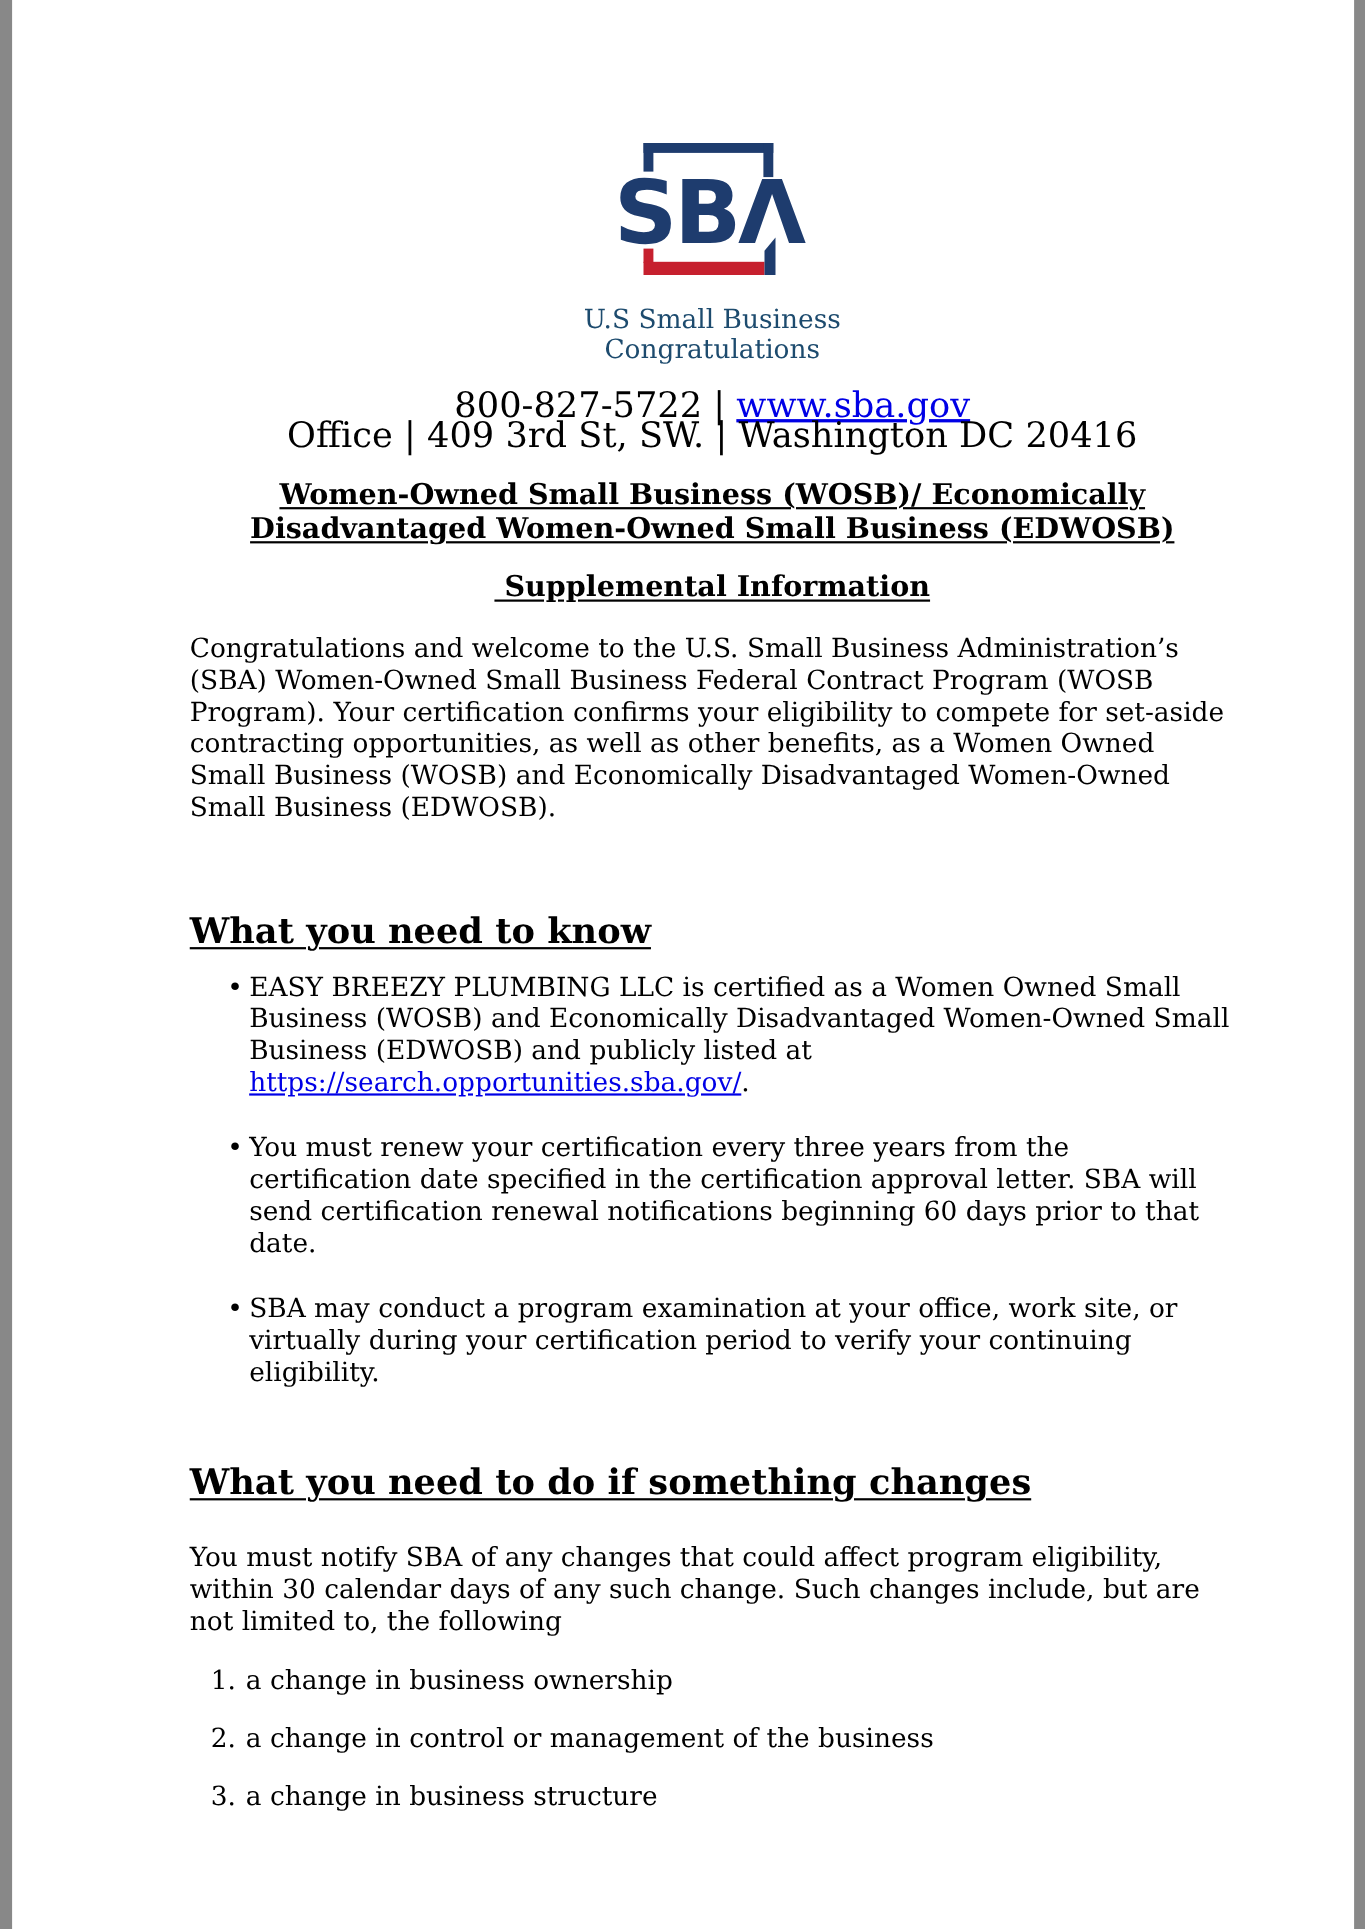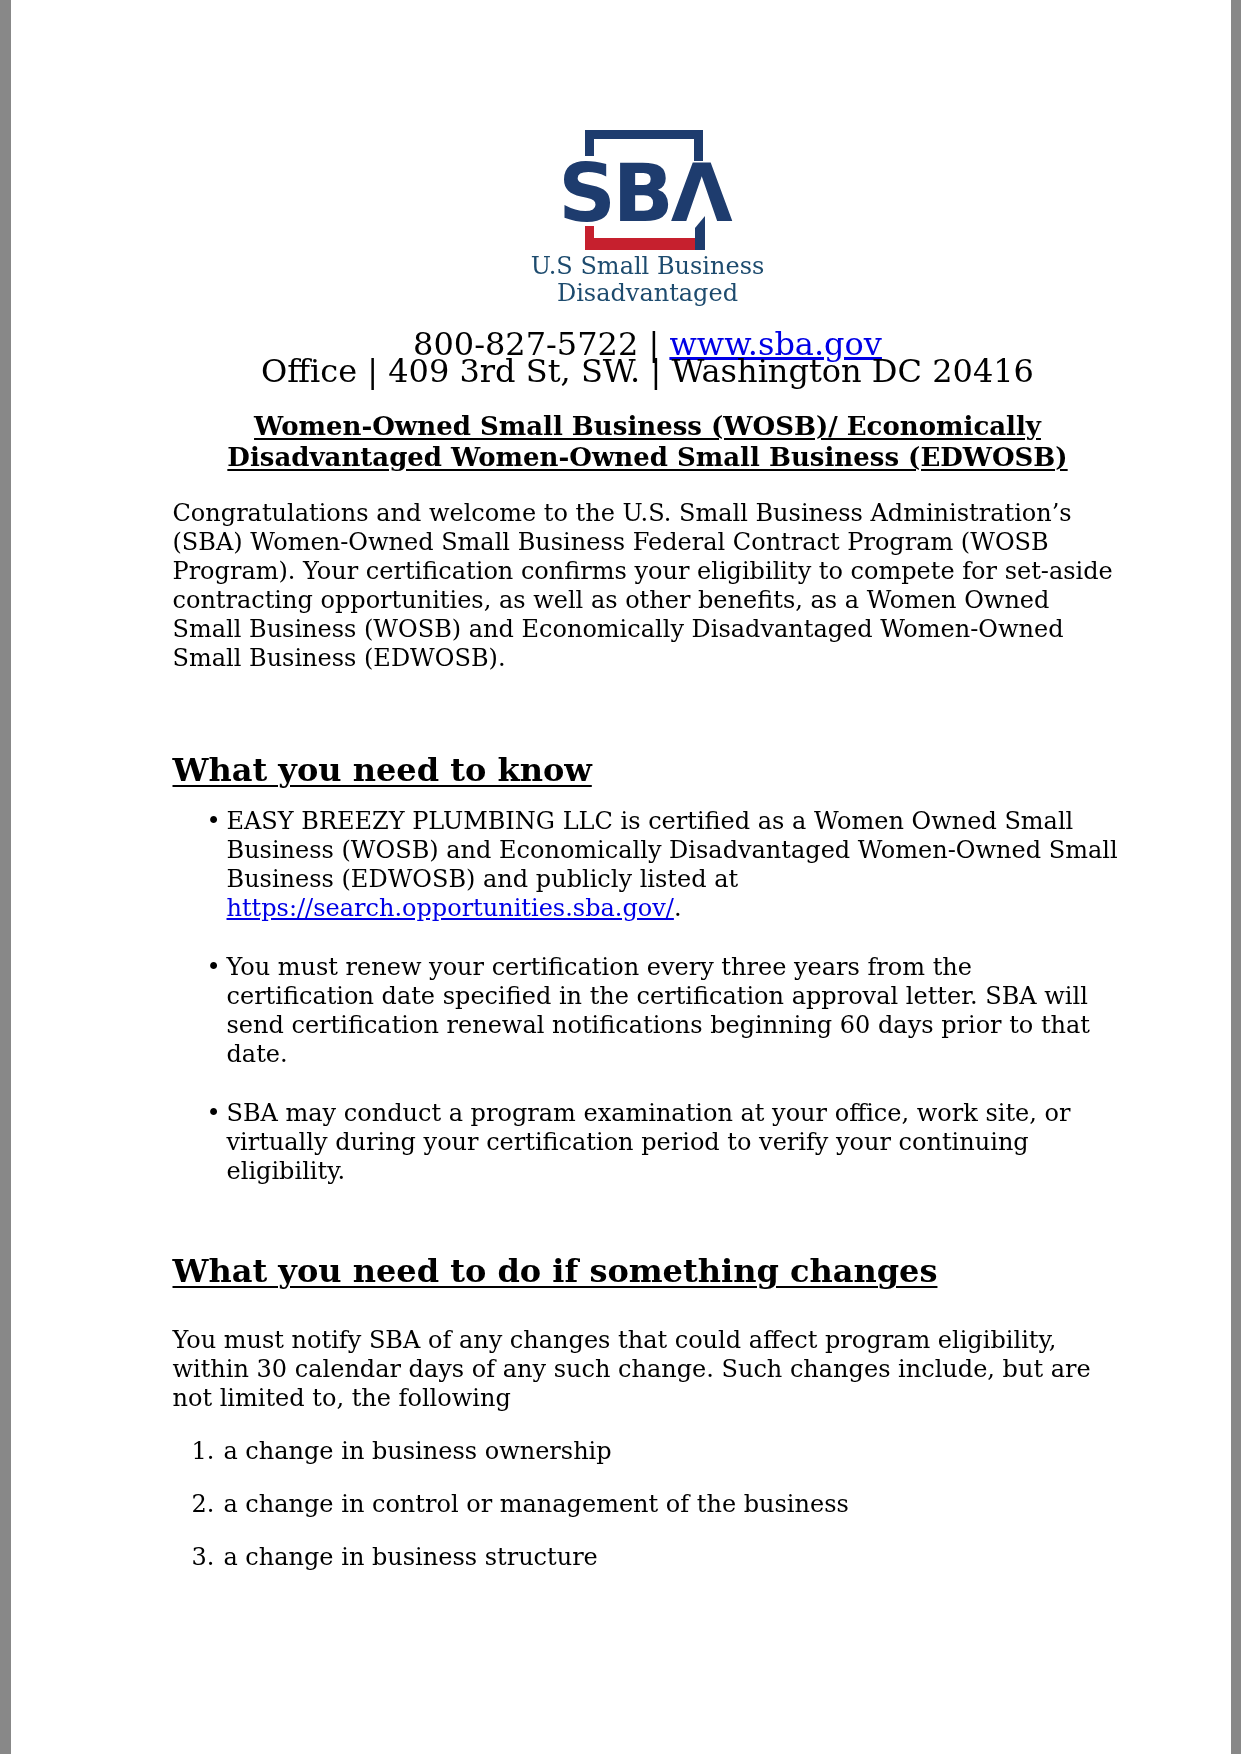--- a/index.html
+++ b/index.html
@@ -33,7 +33,7 @@
     fill:var(--logo-navy);
   }
   .org-name{
-    text-align:center;
+    margin-top:24px;text-align:center;
     color:var(--org-text-blue);
     font-size:24px;line-height:27px;
   }

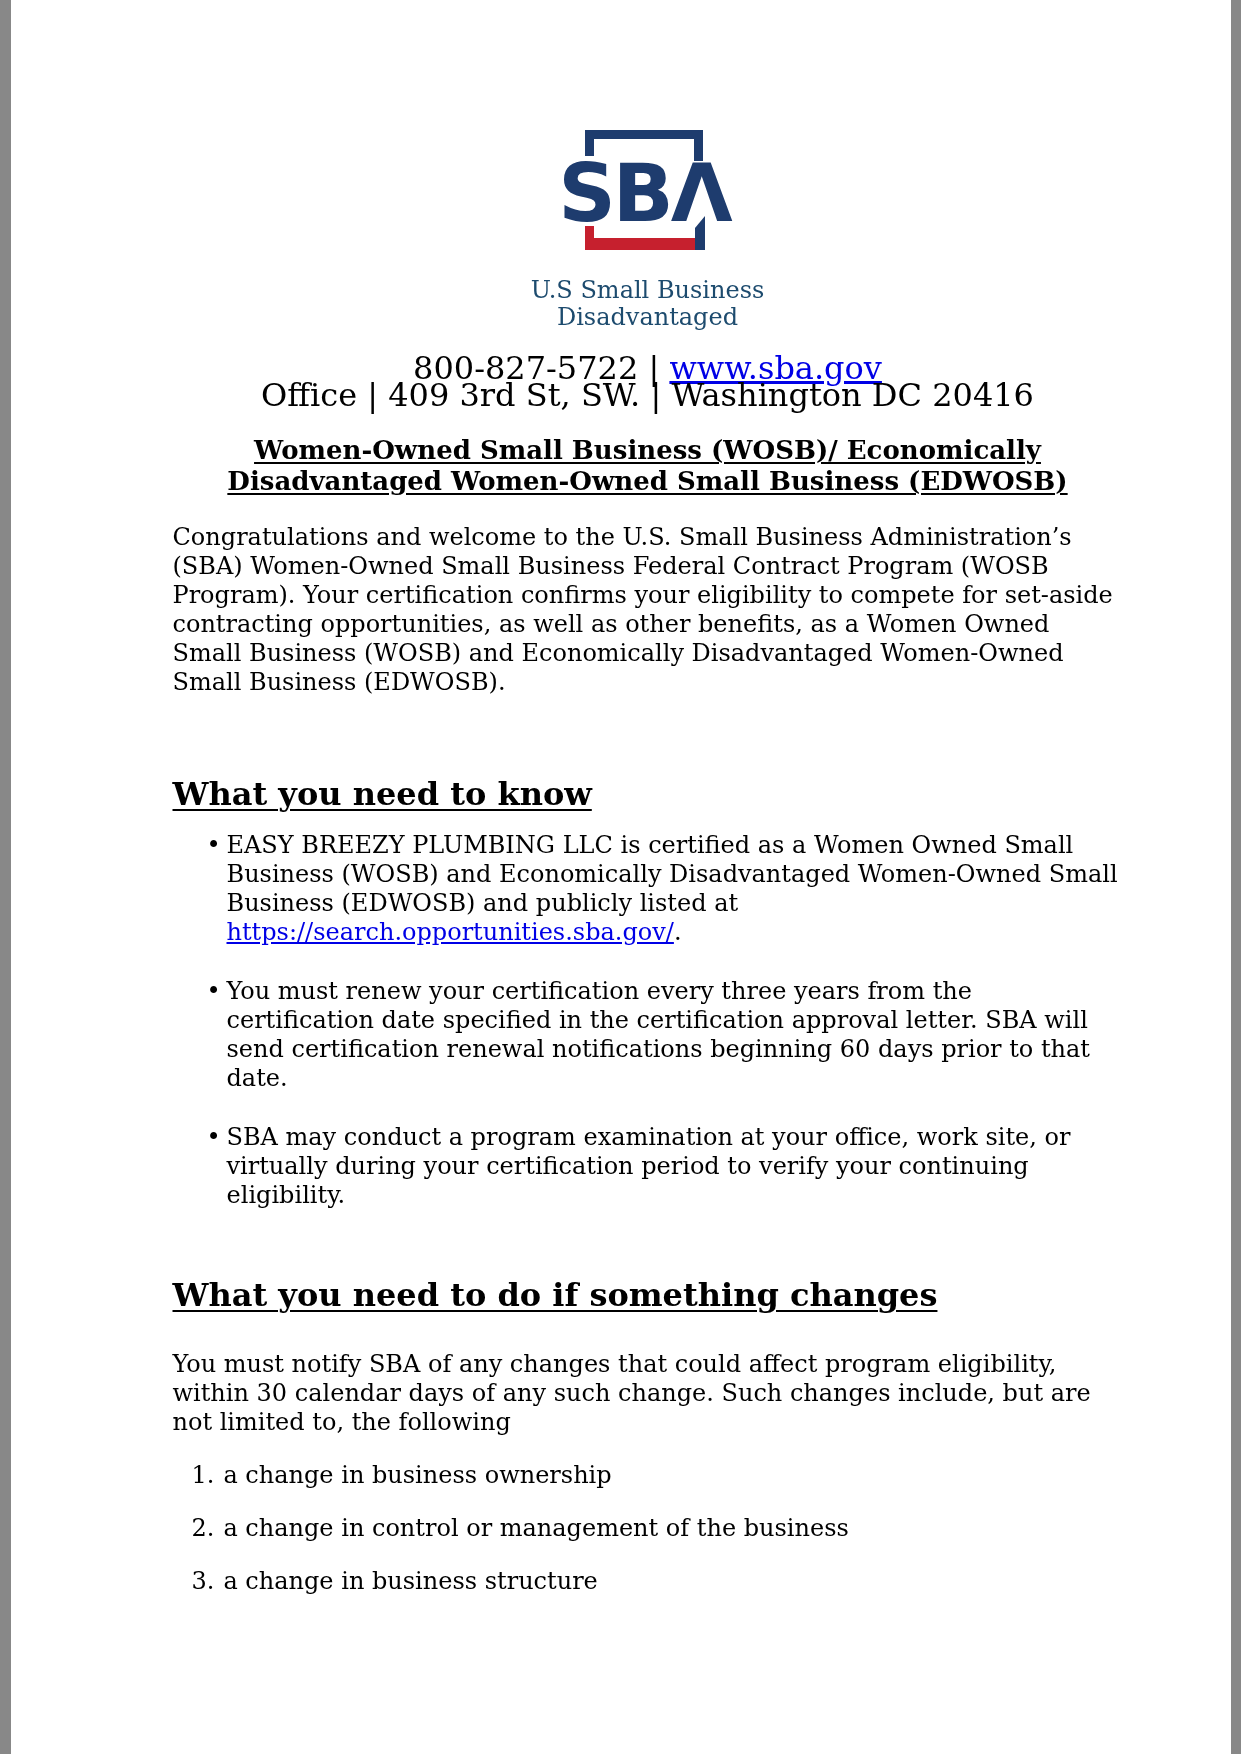--- a/index.html
+++ b/index.html
@@ -94,7 +94,7 @@
 
       <div class="org-name">
         <div>U.S Small Business</div>
-        <div>Disadvantaged</div>
+        <div>Congratulations</div>
       </div>
 
       <div class="contact">

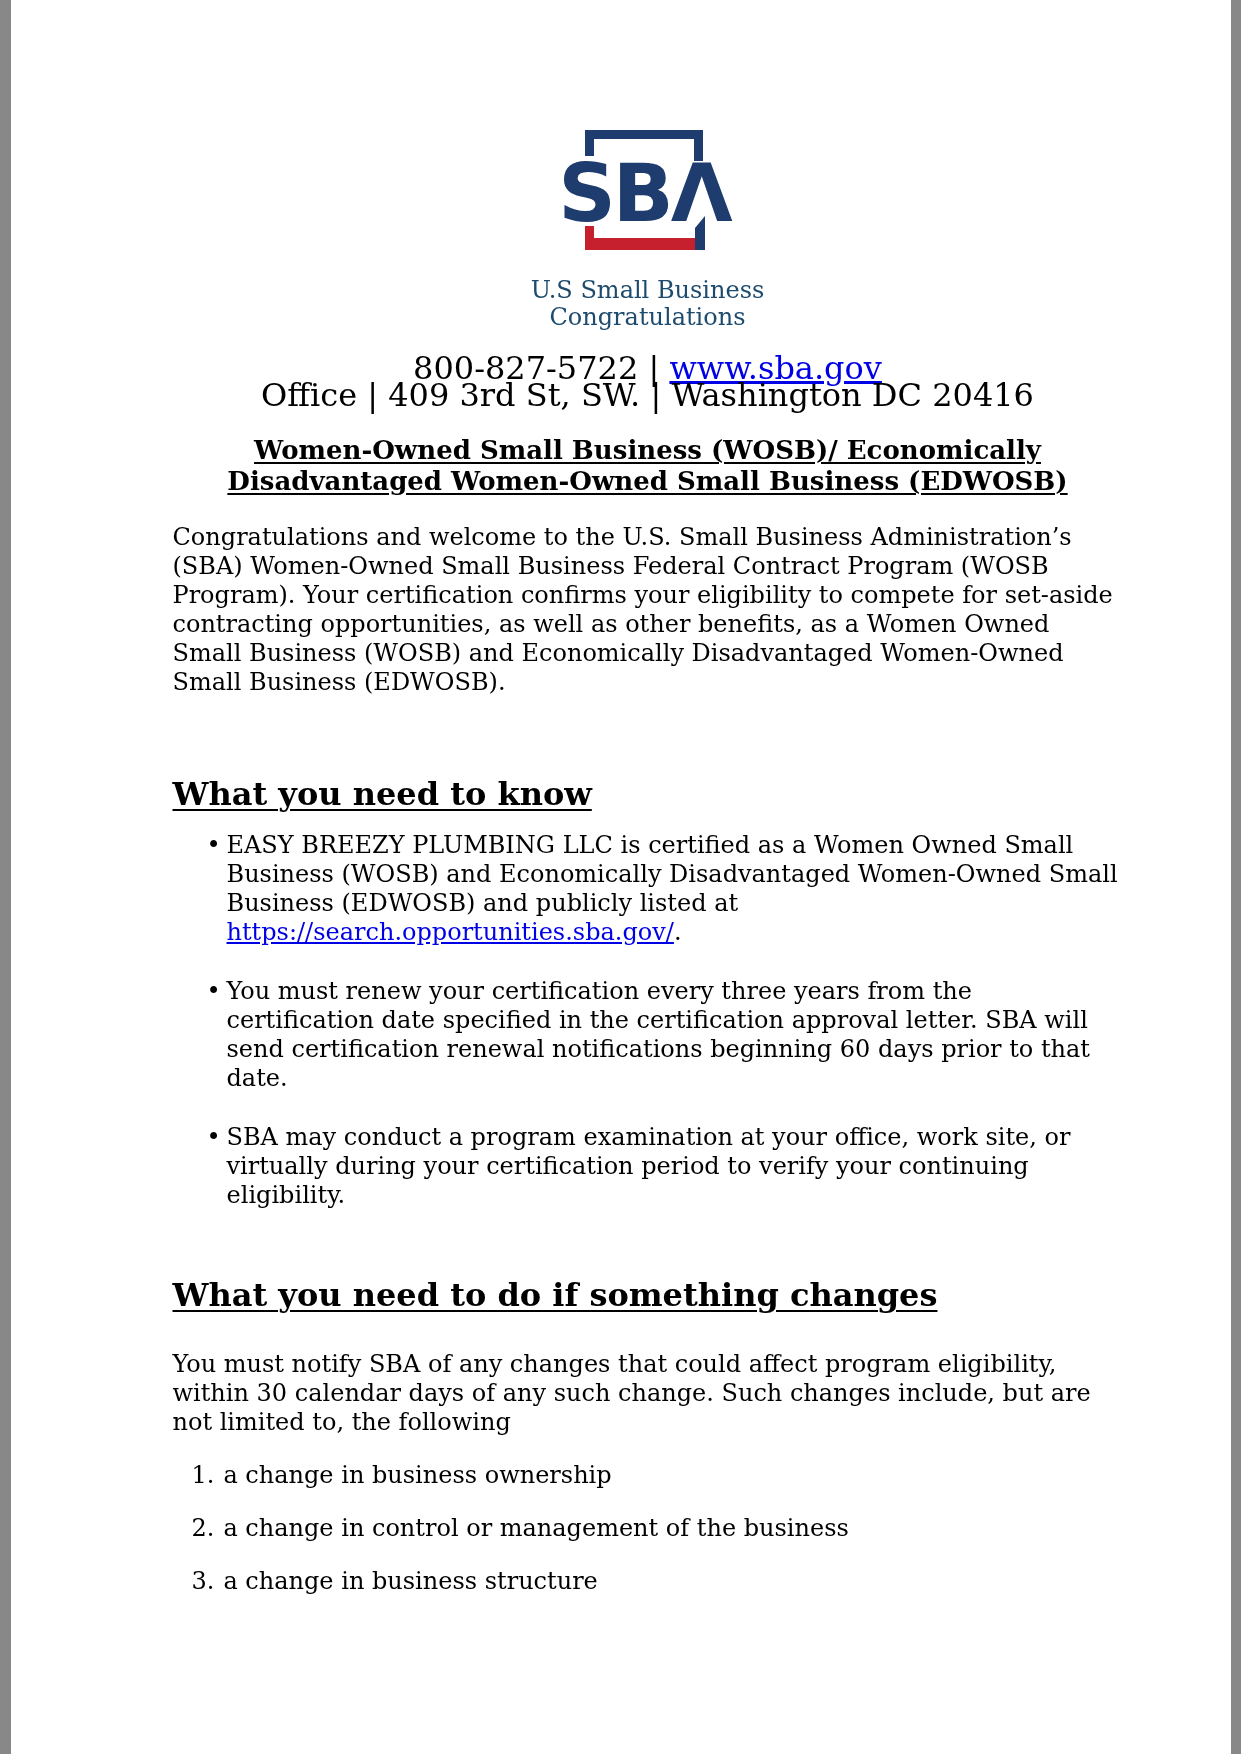--- a/index.html
+++ b/index.html
@@ -105,6 +105,7 @@
 
     <h1 class="doc-title">Women-Owned Small Business (WOSB)/ Economically Disadvantaged Women-Owned Small Business (EDWOSB)</h1>
 
+    <h2 class="doc-subtitle">&nbsp;Supplemental Information</h2>
 
     <p class="intro">Congratulations and welcome to the U.S. Small Business Administration’s (SBA) Women-Owned Small Business Federal Contract Program (WOSB Program). Your certification confirms your eligibility to compete for set-aside contracting opportunities, as well as other benefits, as a Women Owned Small Business (WOSB) and Economically Disadvantaged Women-Owned Small Business (EDWOSB).</p>
 

